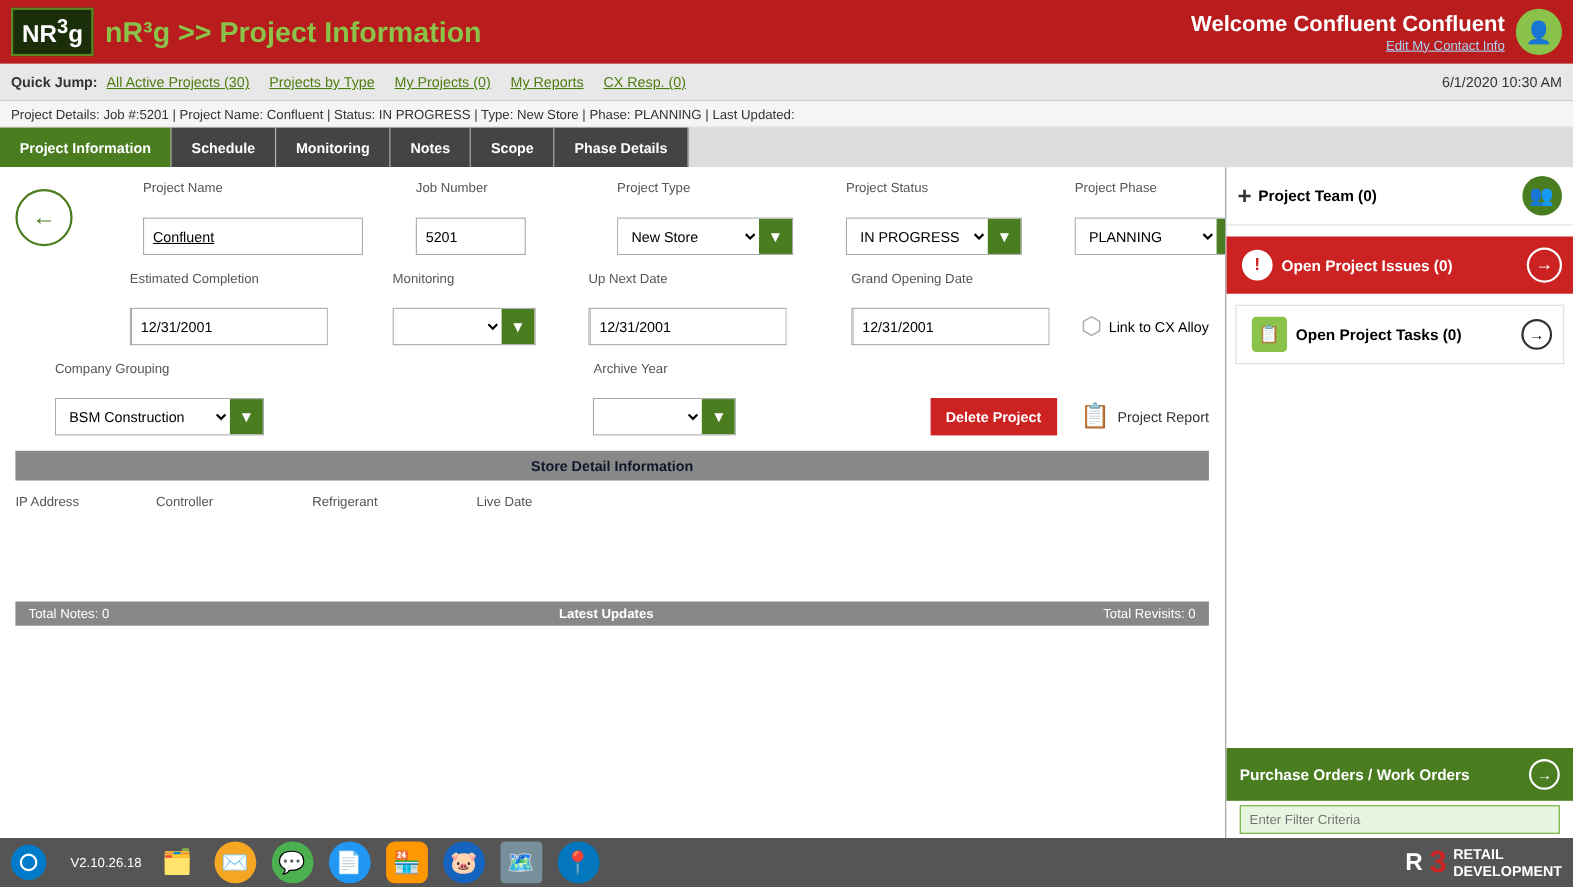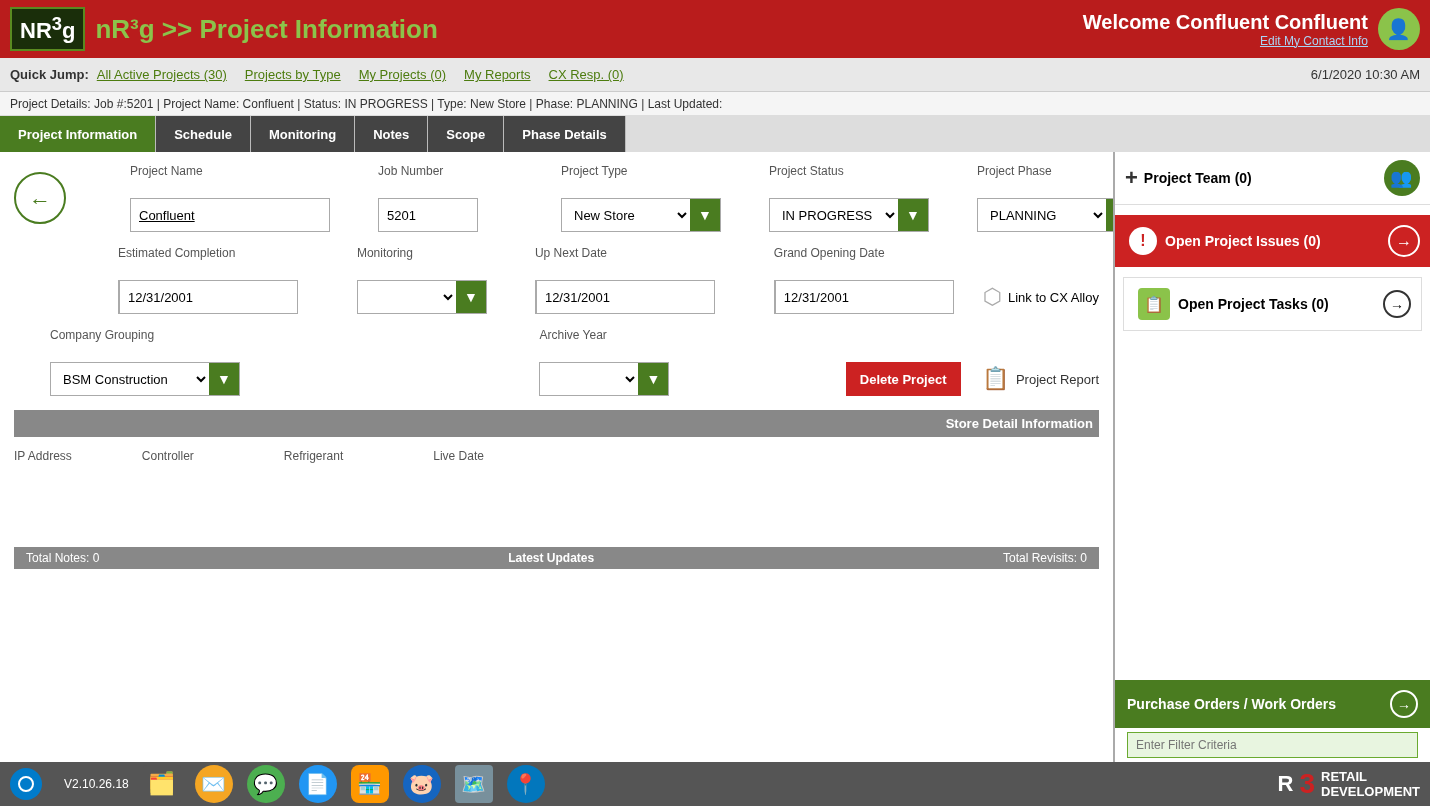--- a/index.html
+++ b/index.html
@@ -209,8 +209,8 @@
     
     .section-header {
       background: #888;
-      color: #ffffff;
-      text-align: right;
+      color: #0f172a;
+      text-align: center;
       padding: 6px;
       font-size: 13px;
       font-weight: bold;

